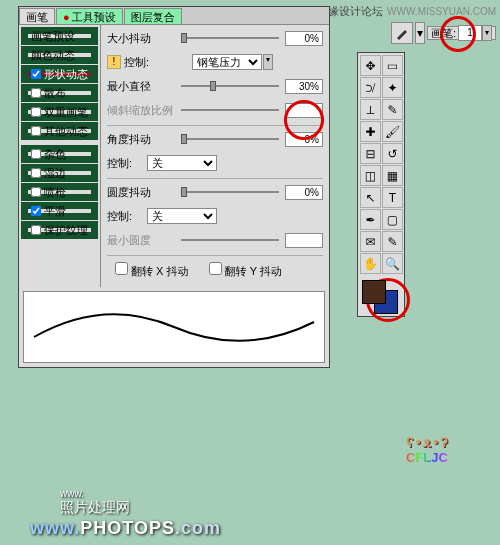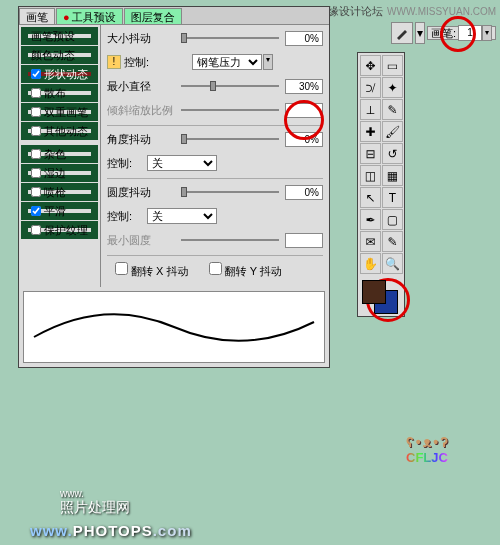--- a/index.html
+++ b/index.html
@@ -57,7 +57,7 @@
 
 .bottom-text { position: absolute; left: 60px; bottom: 28px; color: #fff; font-size: 14px; text-shadow: 1px 1px 2px #000; }
 .bottom-text .small { font-size: 10px; display: block; }
-.bottom-photops { position: absolute; left: 30px; bottom: 6px; color: #fff; font-size: 15px; font-weight: bold; font-family: Arial; text-shadow: 1px 1px 3px #000; letter-spacing: 1px; }
+.bottom-photops { position: absolute; left: 30px; bottom: 6px; color: #fff; font-size: 18px; font-weight: bold; font-family: Arial; text-shadow: 1px 1px 3px #000; letter-spacing: 1px; }
 .bottom-photops .w { color: #9cf; }
 .bottom-photops .d { color: #cde; }
 </style>

